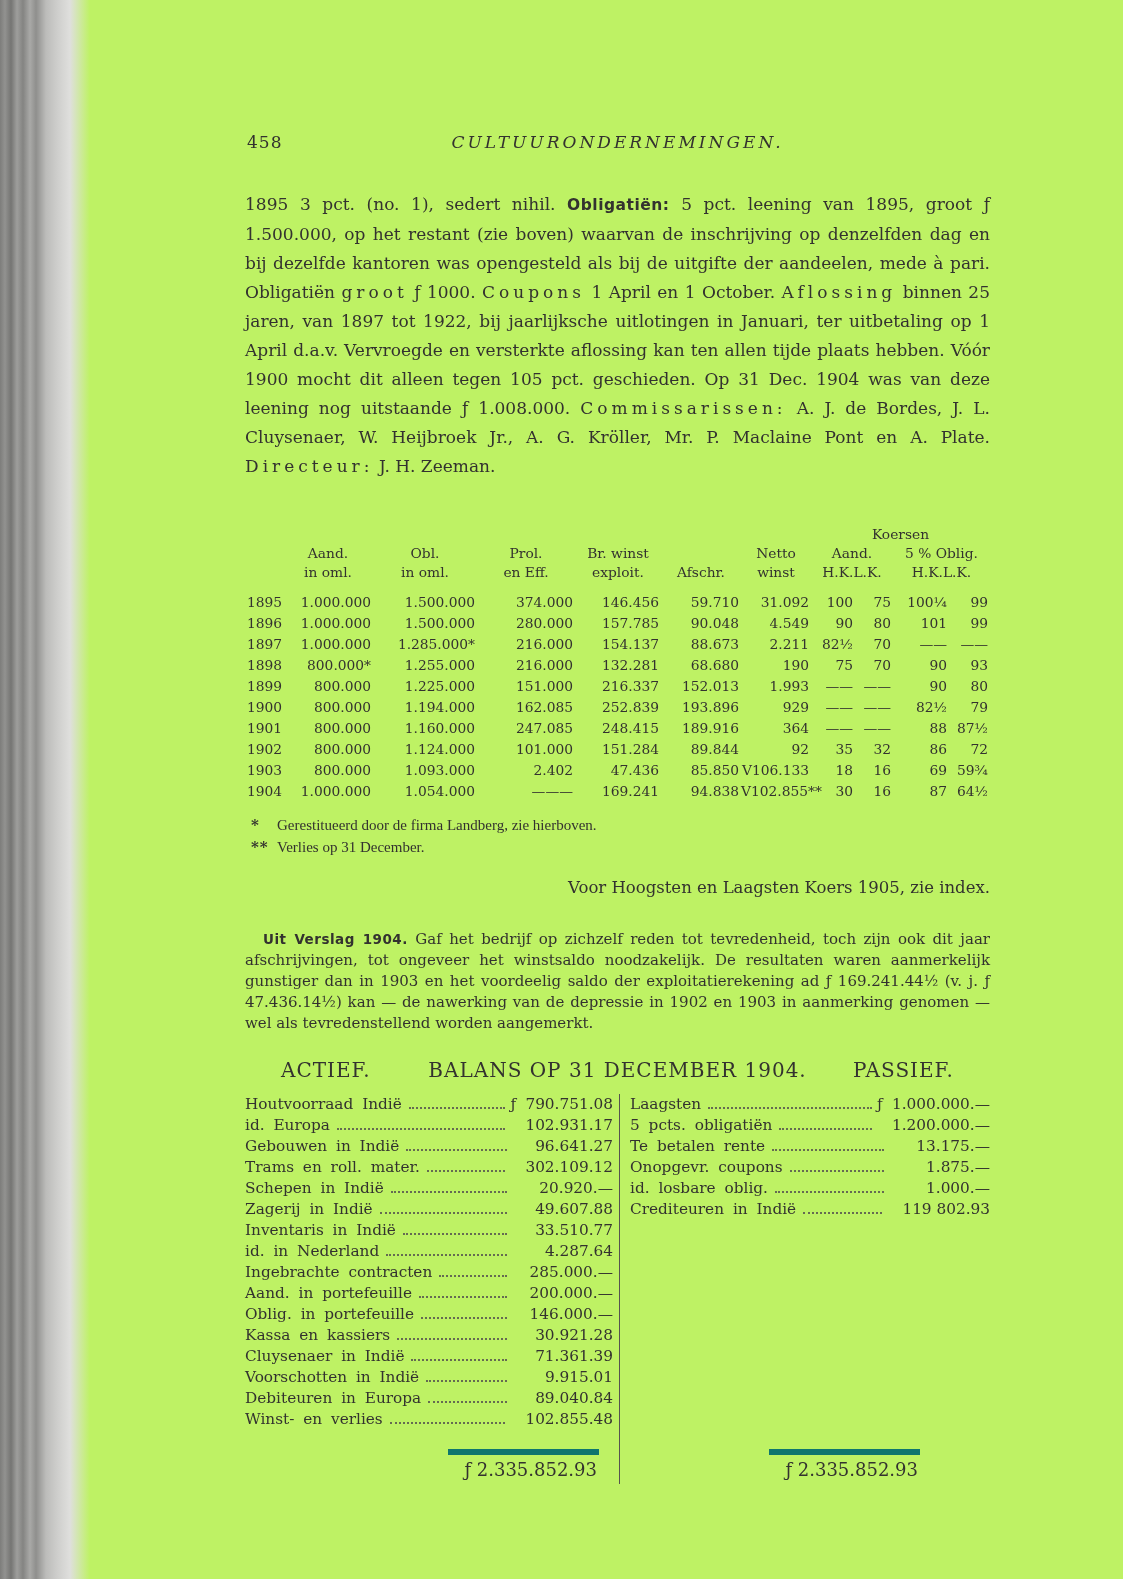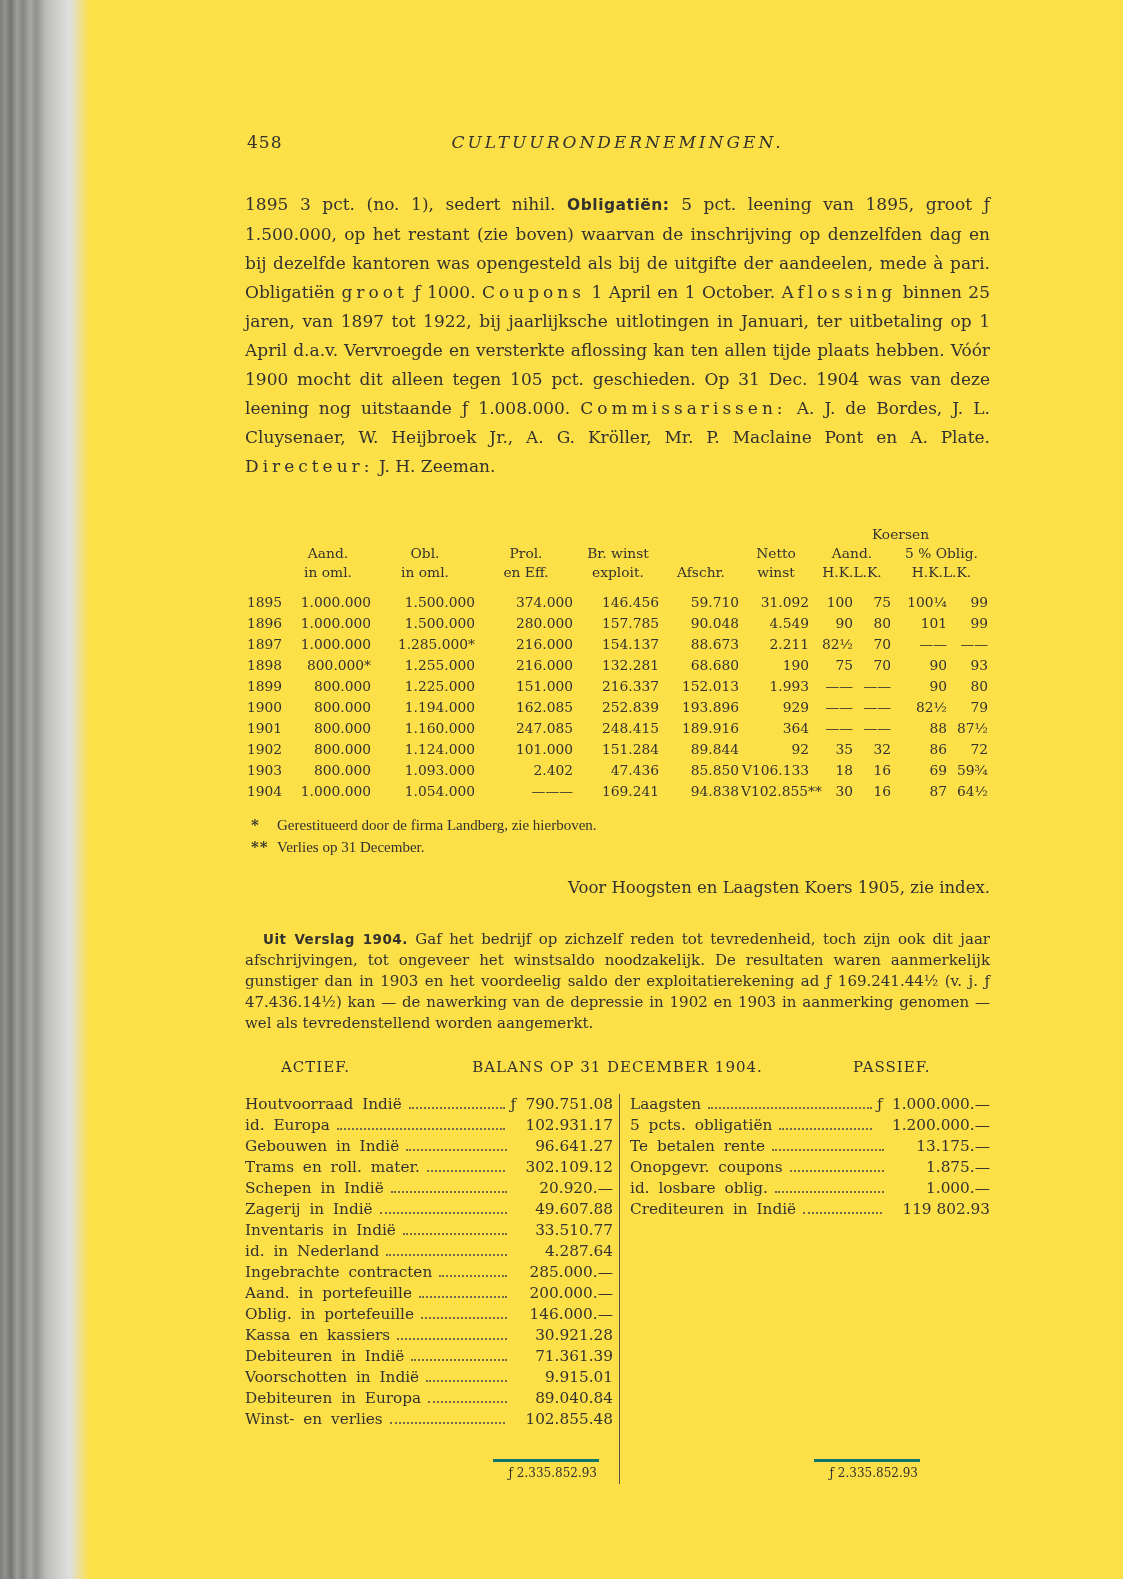--- a/index.html
+++ b/index.html
@@ -6,7 +6,7 @@
   .page {
     position:relative;
     width:1123px; height:1579px;
-    background:#fde047;
+    background:#bef264;
     font-family:"DejaVu Serif", serif;
     color:#33322f;
     overflow:hidden;

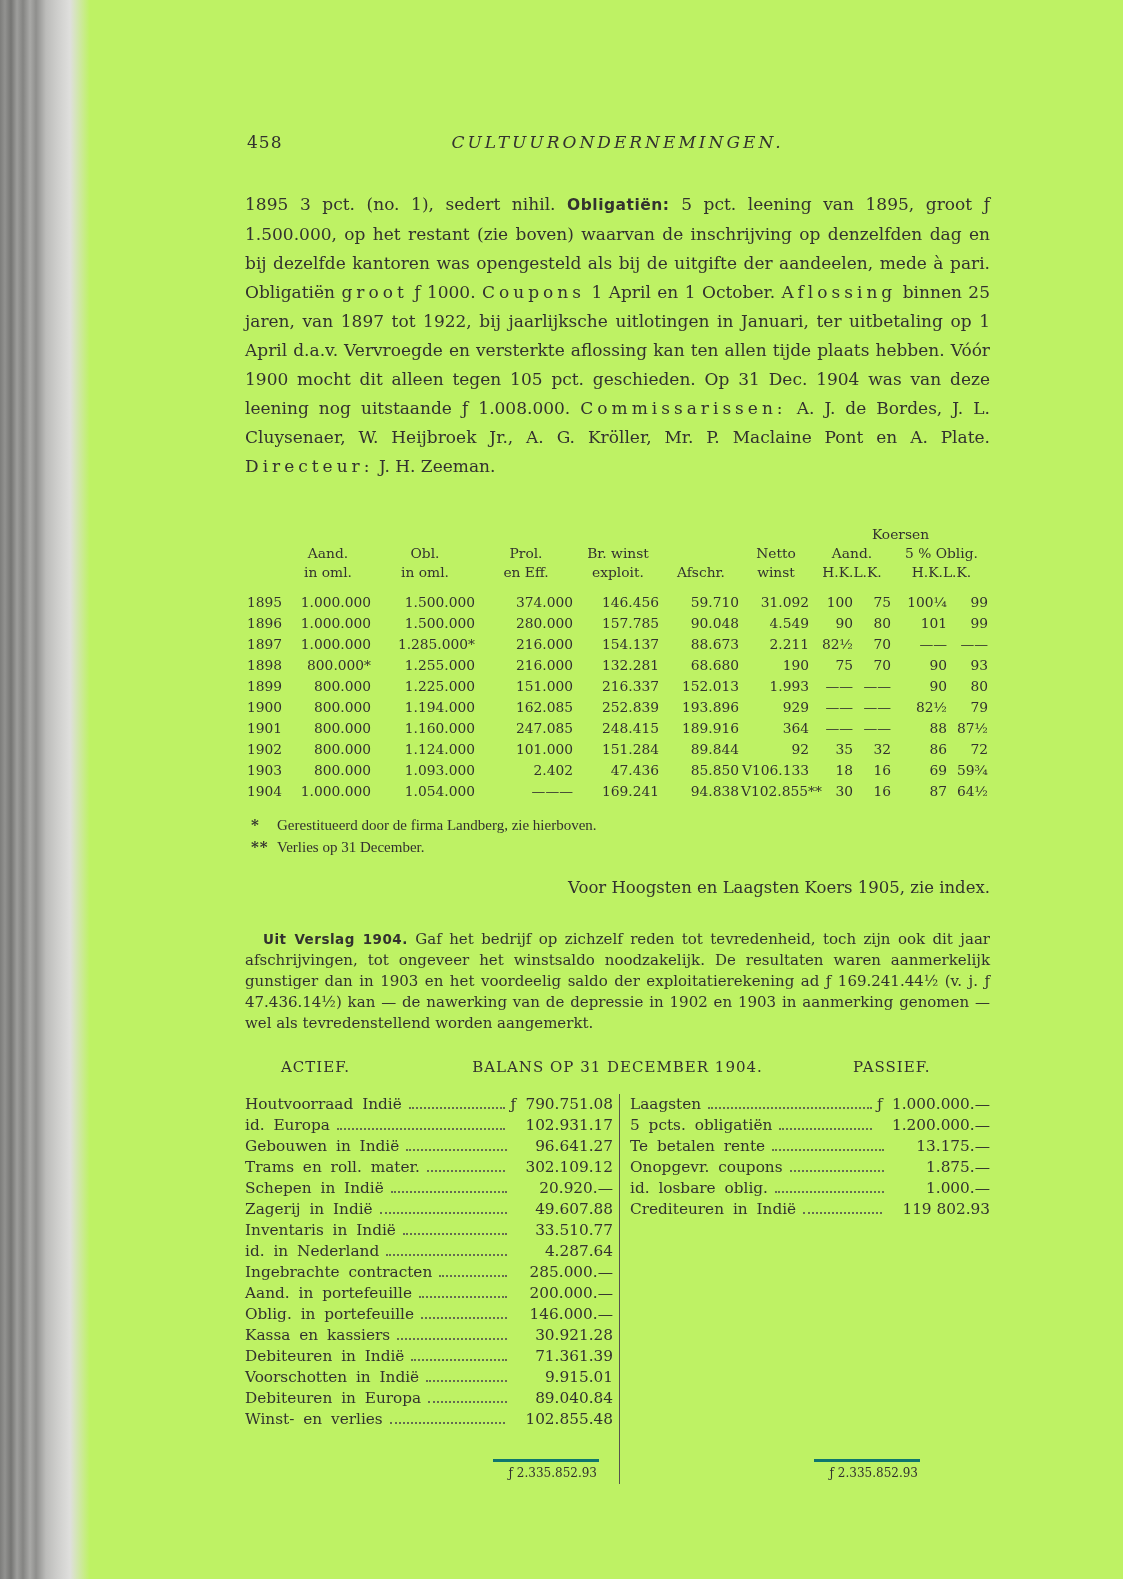--- a/index.html
+++ b/index.html
@@ -51,7 +51,7 @@
   .verslag { margin:32px 0 0 0; font-size:15px; line-height:21px; text-align:justify; text-indent:18px; }
 
   .balans { margin-top:24px; }
-  .balans-header { position:relative; height:26px; font-size:15px; letter-spacing:1px; }
+  .balans-header { position:relative; height:26px; font-size:20px; letter-spacing:1px; }
   .actief-label { position:absolute; left:36px; }
   .balans-title { position:absolute; left:50%; transform:translateX(-50%); white-space:nowrap; }
   .passief-label { position:absolute; left:608px; }

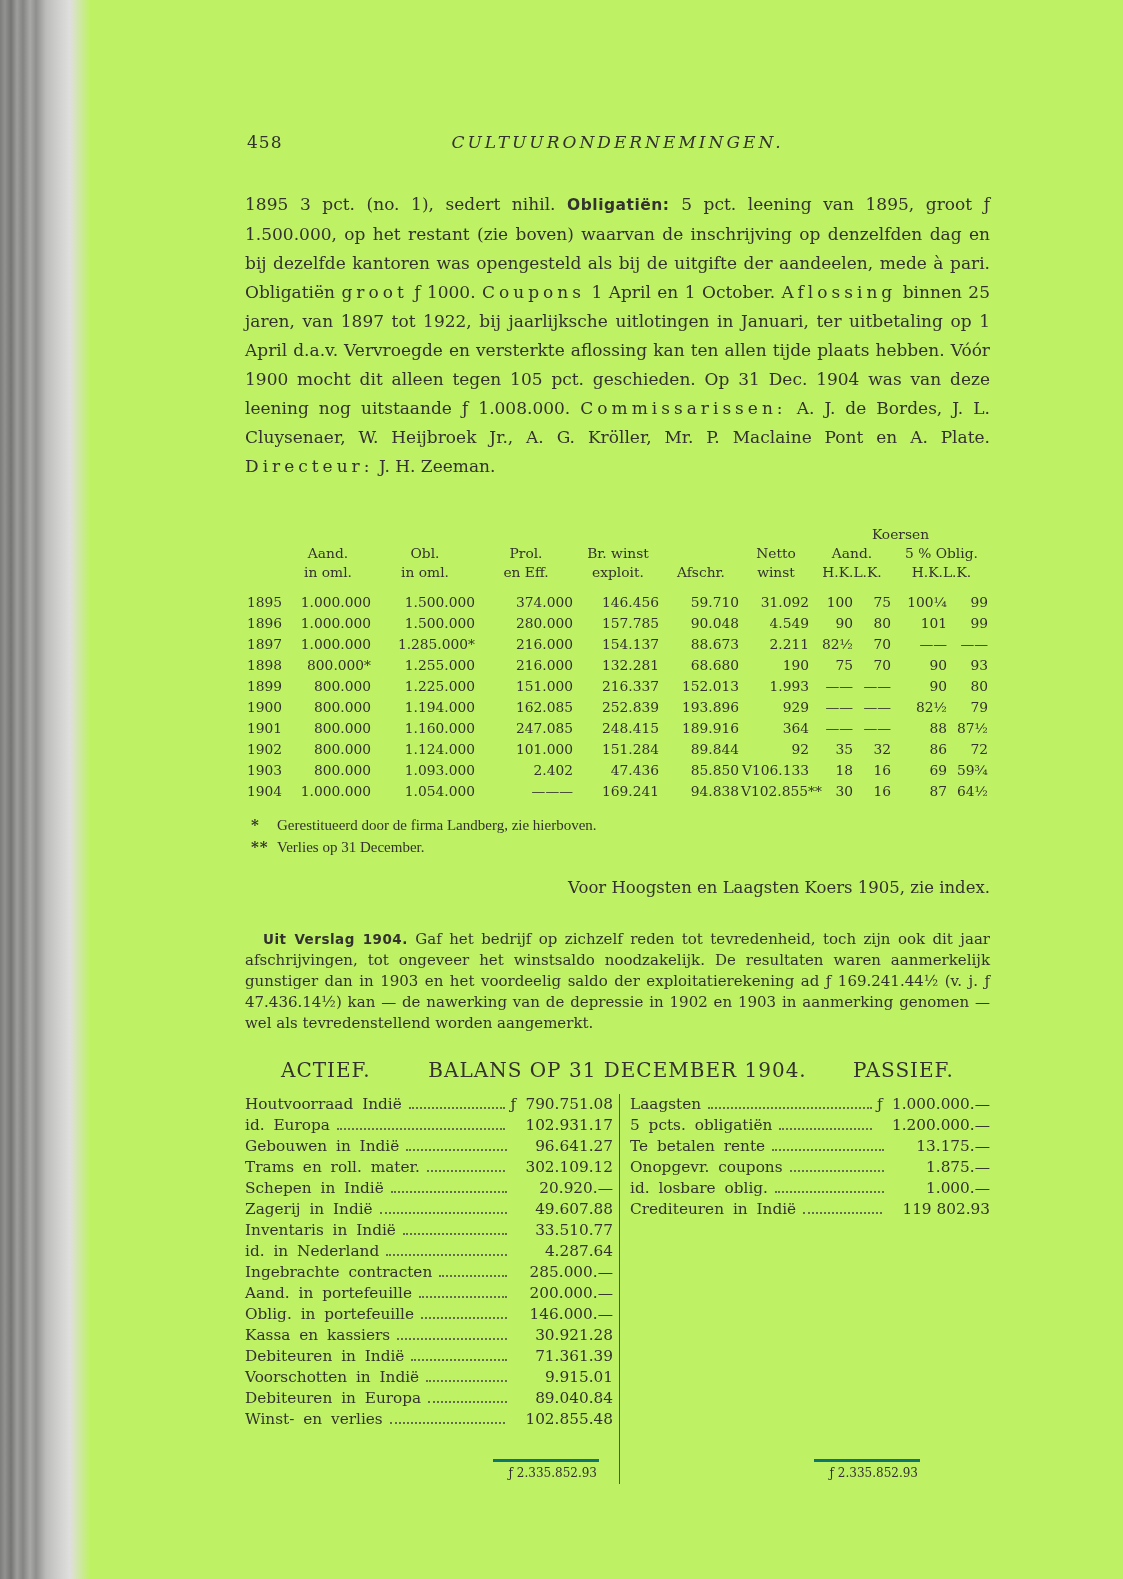--- a/index.html
+++ b/index.html
@@ -336,7 +336,7 @@
               <span class="bval">30.921.28</span>
             </div>
             <div class="brow">
-              <span class="blabel">Debiteuren in Indië</span>
+              <span class="blabel">Cluysenaer in Indië</span>
               <span class="bleader"></span>
               <span class="bcur"></span>
               <span class="bval">71.361.39</span>

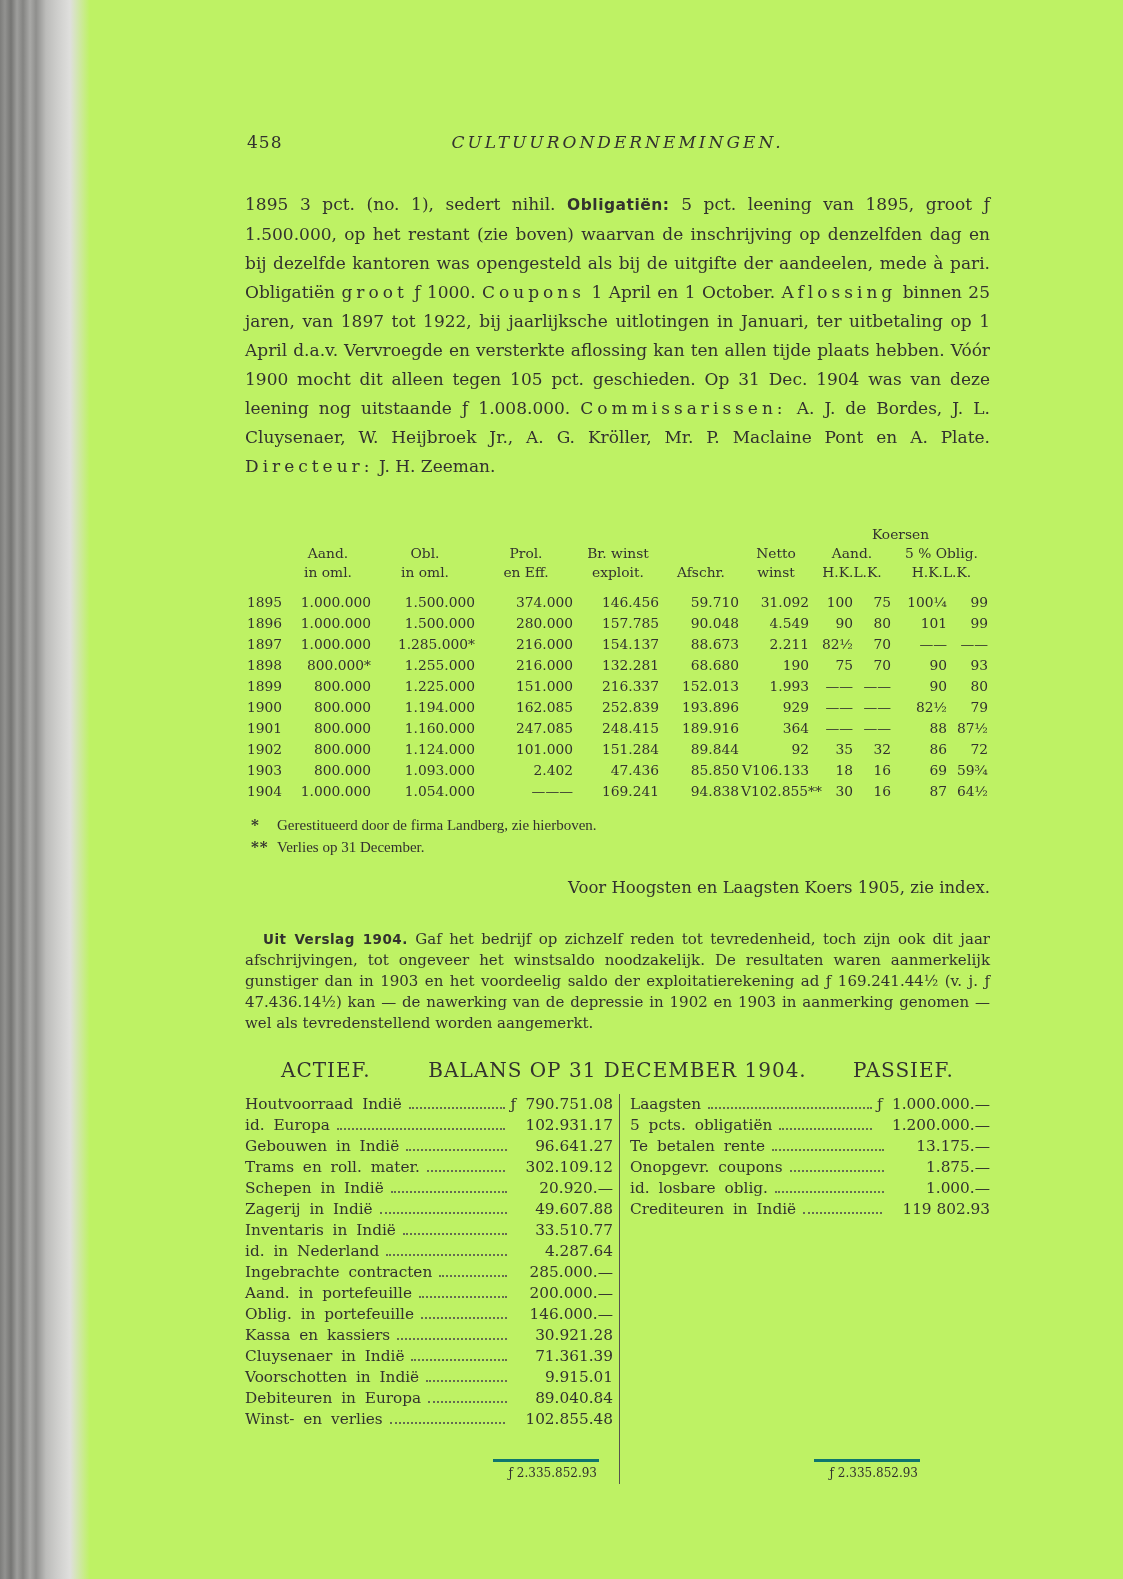--- a/index.html
+++ b/index.html
@@ -65,7 +65,7 @@
   .bleader { flex:1; border-bottom:2px dotted #56544f; margin:0 5px 4px 7px; min-width:8px; opacity:.85; }
   .bcur { width:15px; white-space:nowrap; }
   .bval { text-align:right; white-space:nowrap; min-width:86px; }
-  .btotal { position:absolute; bottom:4px; border-top:3px solid #0f766e; padding:4px 2px 0 16px; font-size:12px; white-space:nowrap; }
+  .btotal { position:absolute; bottom:4px; border-top:6px solid #0f766e; padding:4px 2px 0 16px; font-size:18px; white-space:nowrap; }
   .btotal-left { right:20px; }
   .btotal-right { right:70px; }
 </style>

